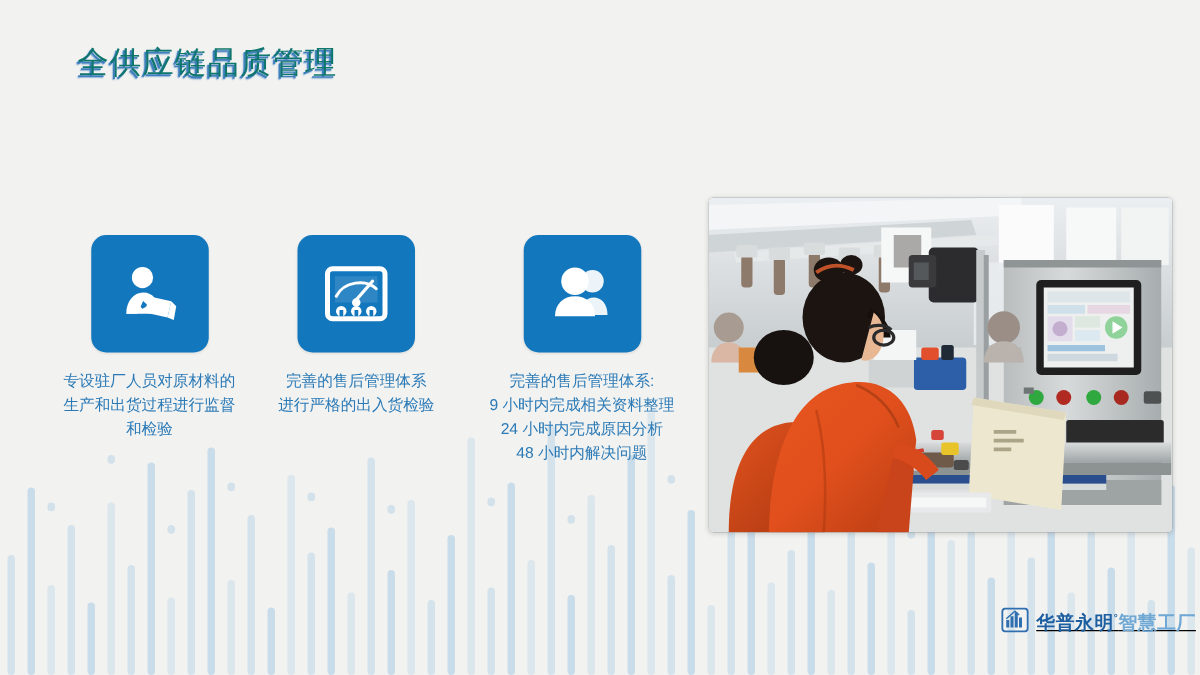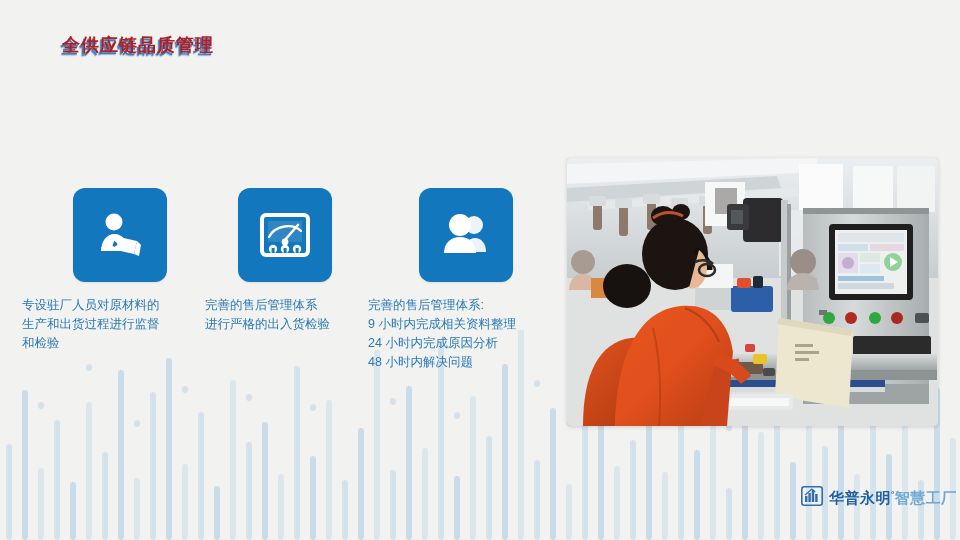--- a/index.html
+++ b/index.html
@@ -51,10 +51,10 @@
   }
   .title {
     position: relative;
-    font-size: 18px;
-    font-weight: bold;
+    font-size: 25px;
+    font-weight: normal;
     letter-spacing: 1px;
-    color: #b91c1c;
+    color: #0f766e;
     text-shadow:
       -1.5px 2px 0 #3f7fbe,
       -2px 2.5px 1px rgba(63,127,190,.55);

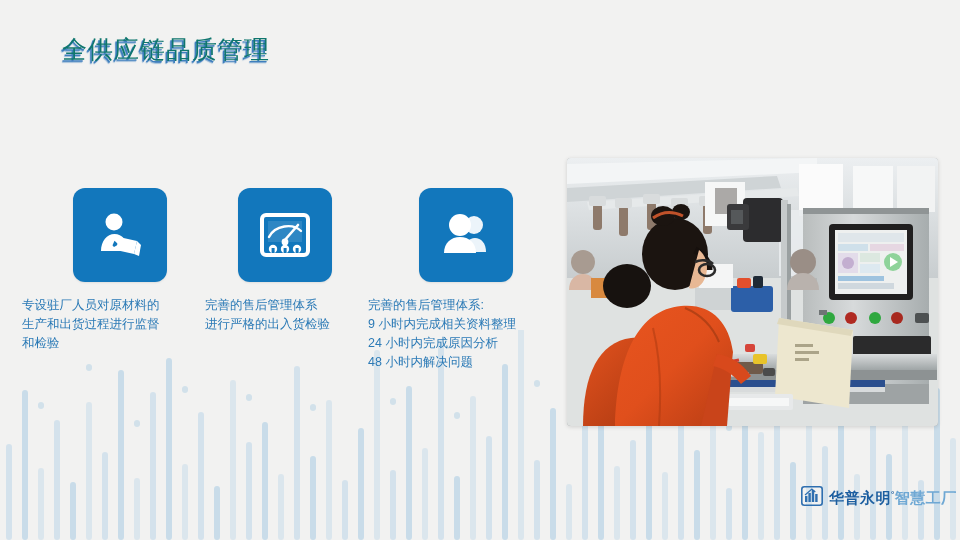--- a/index.html
+++ b/index.html
@@ -71,7 +71,7 @@
   .feature {
     position: absolute;
     top: 0;
-    text-align: left;
+    text-align: center;
   }
   .f1 { left: 22px;  width: 195px; }
   .f2 { left: 205px; width: 160px; }

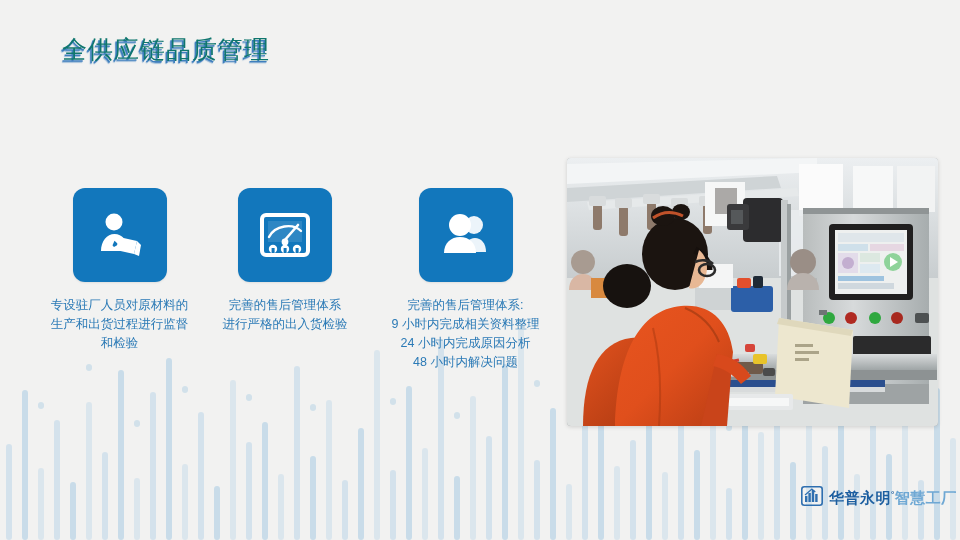--- a/index.html
+++ b/index.html
@@ -120,6 +120,7 @@
     display: flex;
     align-items: center;
     gap: 6px;
+    text-decoration: underline;
   }
   .logo-mark { display: block; }
   .logo-text {

